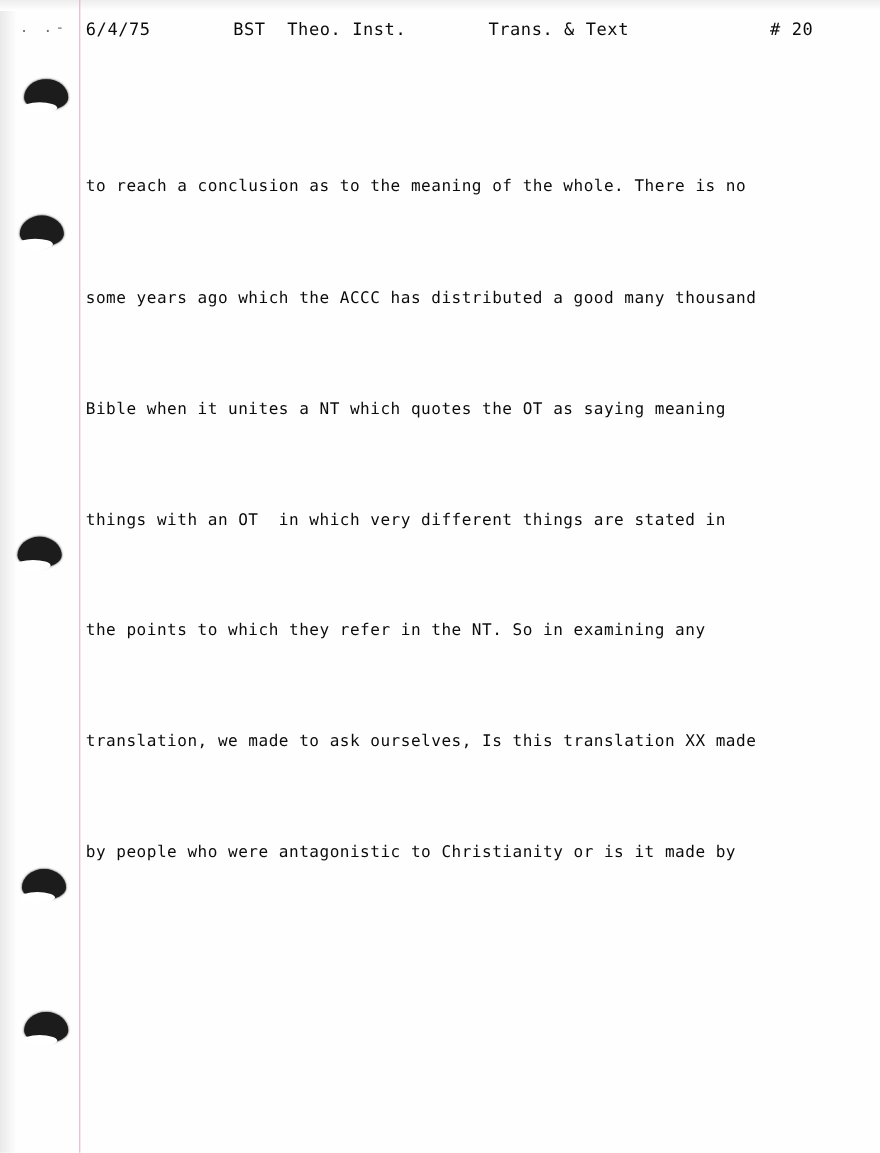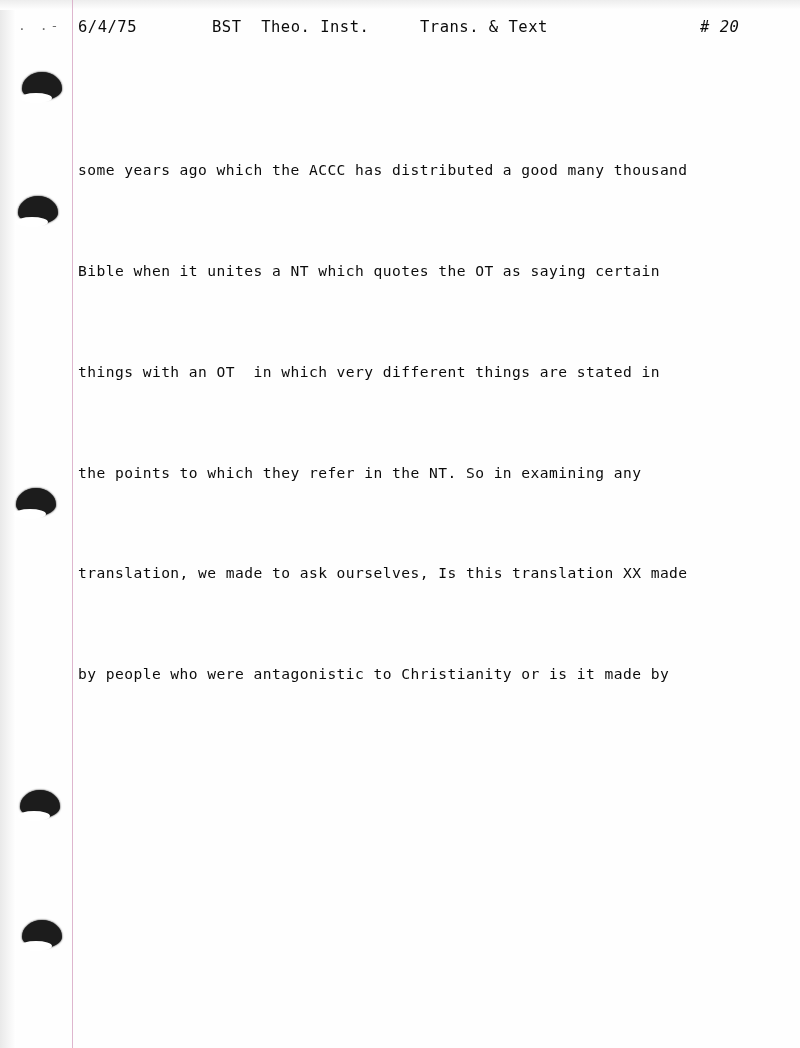--- a/index.html
+++ b/index.html
@@ -90,7 +90,7 @@
   }
   .hdr-date   { left: 78px; }
   .hdr-course { left: 212px; text-align: center; }
-  .hdr-title  { left: 420px; }
+  .hdr-title  { left: 444px; }
   .hdr-num    { left: 700px; font-style: italic; }
 
   

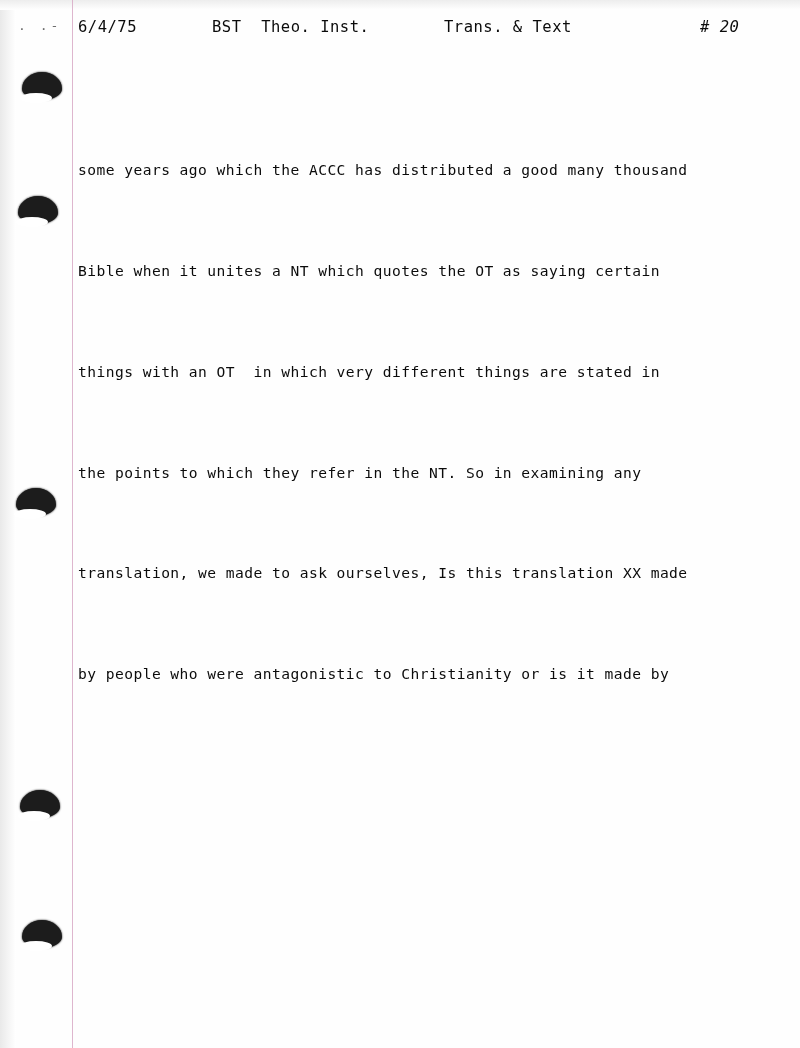--- a/index.html
+++ b/index.html
@@ -91,7 +91,7 @@
   .hdr-date   { left: 78px; }
   .hdr-course { left: 212px; text-align: center; }
   .hdr-title  { left: 444px; }
-  .hdr-num    { left: 700px; font-style: italic; }
+  .hdr-num    { left: 700px; }
 
   
   .body-text {

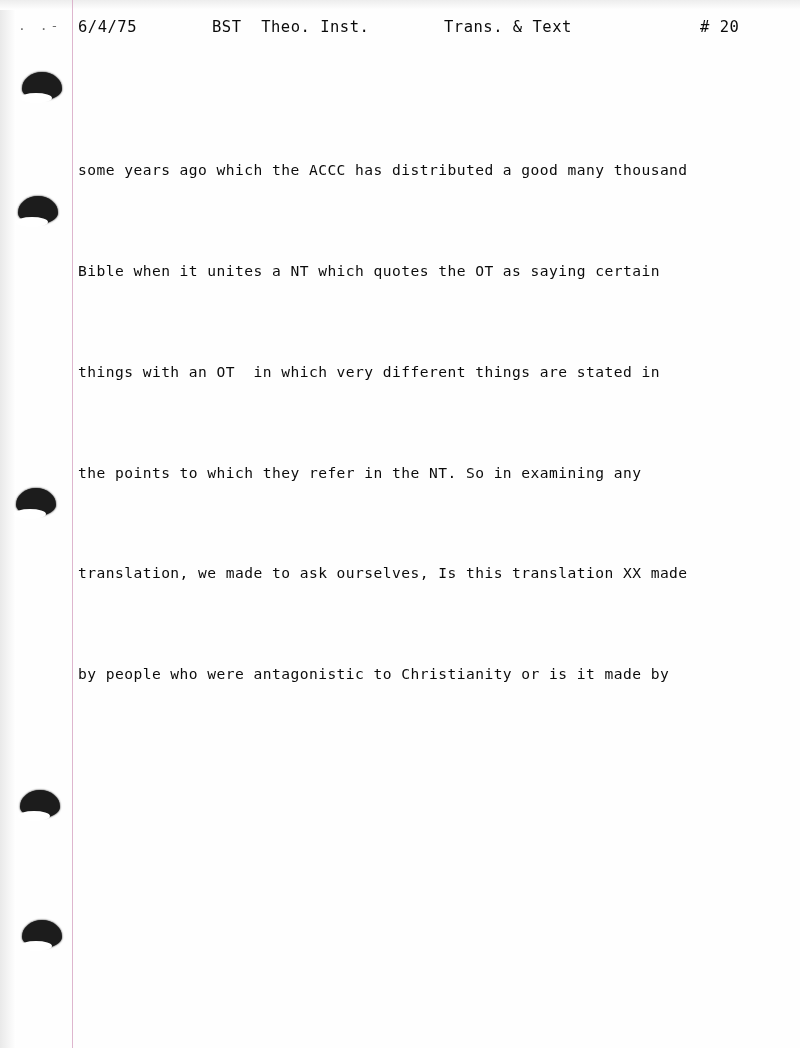--- a/index.html
+++ b/index.html
@@ -134,6 +134,7 @@
   </div>
 
   <div class="body-text">
+    <div class="line">to reach a conclusion as to the meaning of the whole. There is no</div>
     <div class="line">some years ago which the ACCC has distributed a good many thousand</div>
     <div class="line">Bible when it unites a NT which quotes the OT as saying certain</div>
     <div class="line">things with an OT  in which very different things are stated in</div>

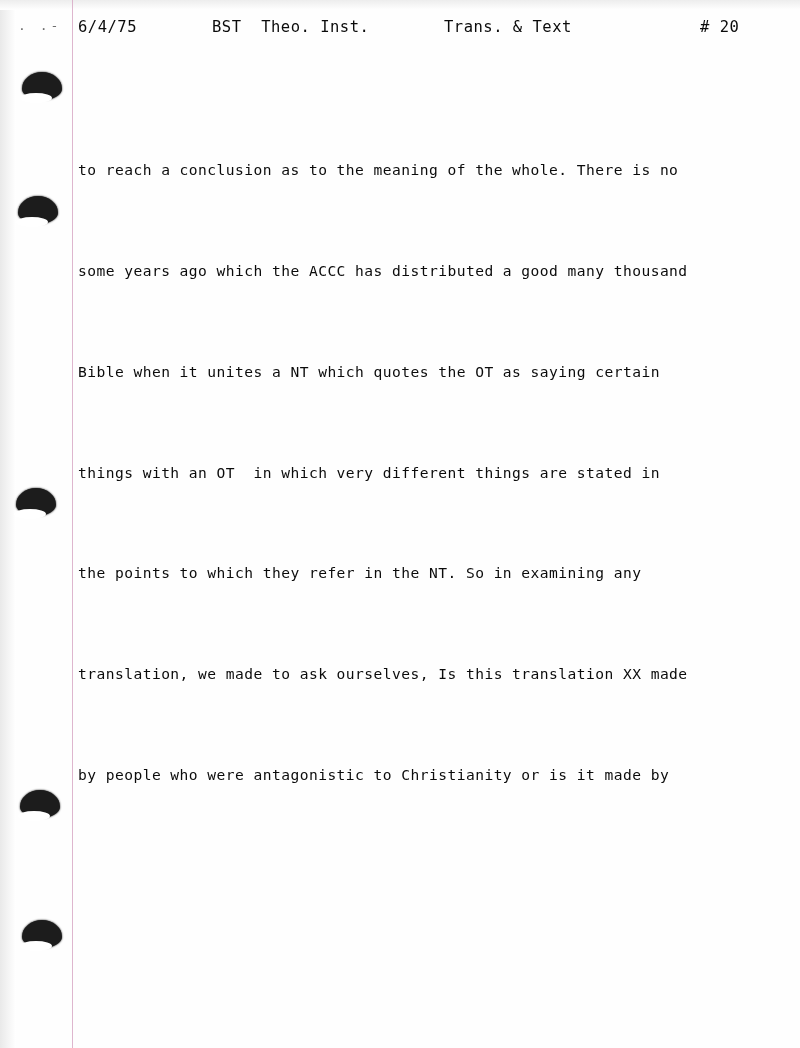--- a/index.html
+++ b/index.html
@@ -136,7 +136,7 @@
   <div class="body-text">
     <div class="line">to reach a conclusion as to the meaning of the whole. There is no</div>
     <div class="line">some years ago which the ACCC has distributed a good many thousand</div>
-    <div class="line">Bible when it unites a NT which quotes the OT as saying certain</div>
+    <div class="line">Bible when it unites a NT which quotes the OT as saying meaning</div>
     <div class="line">things with an OT  in which very different things are stated in</div>
     <div class="line">the points to which they refer in the NT. So in examining any</div>
     <div class="line">translation, we made to ask ourselves, Is this translation XX made</div>

